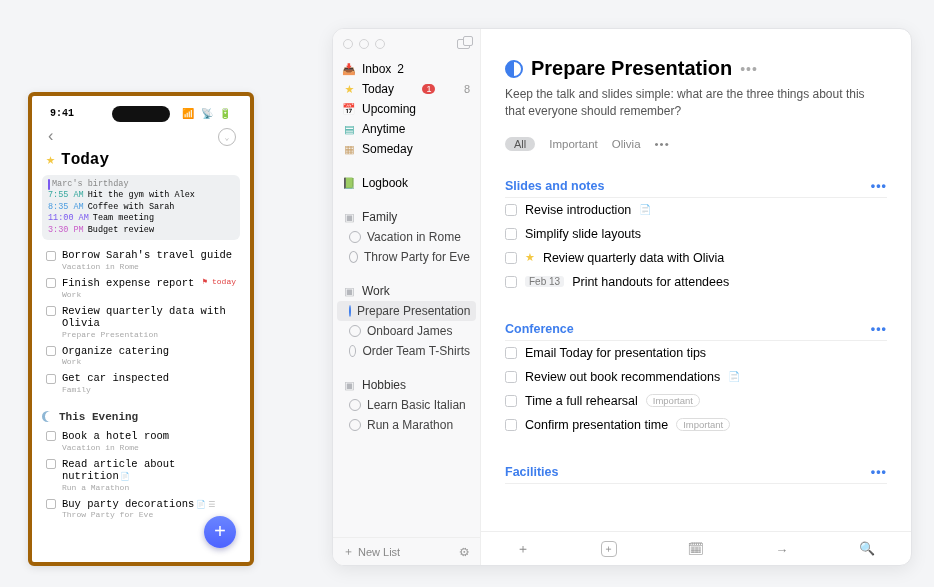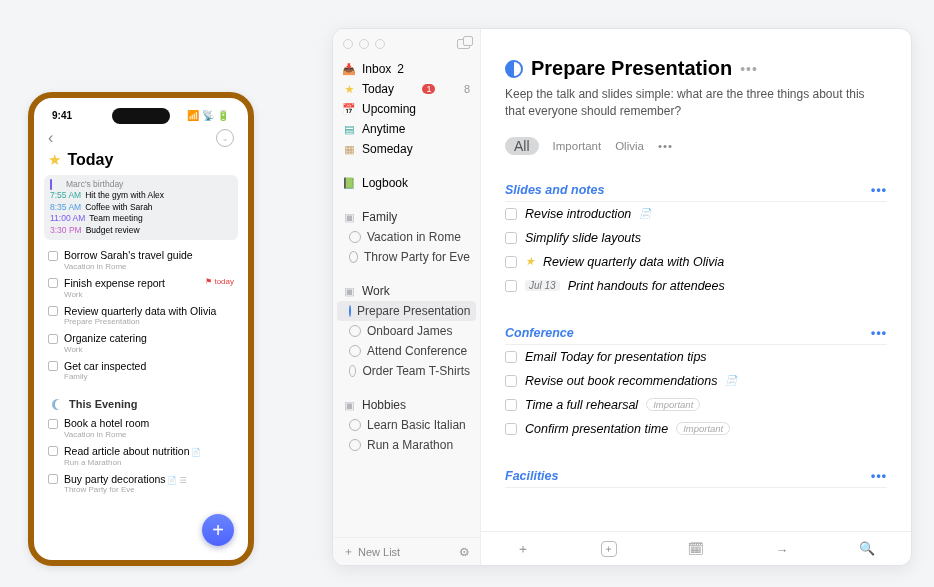--- a/index.html
+++ b/index.html
@@ -6,7 +6,7 @@
   body { font-family: -apple-system, BlinkMacSystemFont, "Segoe UI", Helvetica, Arial, sans-serif; background: #f4f5f7; width: 934px; height: 587px; overflow: hidden; position: relative; }
 
   
-  .phone { position: absolute; left: 28px; top: 92px; width: 226px; height: 474px; border-radius: 24px; background: #fff; border: 6px solid #a16207; box-shadow: 0 2px 8px rgba(0,0,0,.1); overflow: hidden; }
+  .phone { position: absolute; left: 28px; top: 92px; width: 226px; height: 474px; border-radius: 6px; background: #fff; border: 4px solid #a16207; box-shadow: 0 2px 8px rgba(0,0,0,.1); overflow: hidden; font-family: Liberation Mono, monospace; }
   .notch { position: absolute; top: 10px; left: 50%; transform: translateX(-50%); width: 58px; height: 16px; background: #111; border-radius: 10px; }
   .statusbar { display: flex; justify-content: space-between; font-size: 10px; font-weight: 600; padding: 12px 18px 2px; }
   .phone-header { display: flex; justify-content: space-between; align-items: center; padding: 6px 14px 4px; color: #888; }

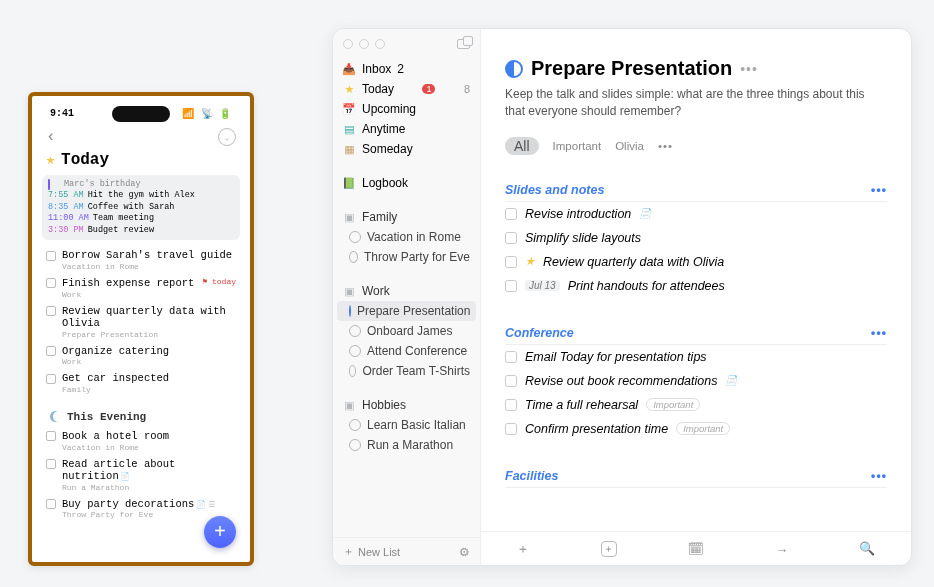--- a/index.html
+++ b/index.html
@@ -67,7 +67,7 @@
   .m-title .dots { color: #aaa; font-size: 14px; letter-spacing: 1px; }
   .m-desc { font-size: 12px; color: #555; margin-top: 6px; line-height: 1.45; }
   .m-tags { display: flex; align-items: center; gap: 14px; margin-top: 16px; font-size: 11.5px; color: #888; }
-  .pill { background: #d7d8da; color: #555; border-radius: 10px; padding: 1px 9px; font-size: 14px; }
+  .pill { background: #d7d8da; color: #555; border-radius: 10px; padding: 1px 9px; font-size: 11px; }
   .m-section { margin-top: 28px; font-style: italic; }
   .m-sh { display: flex; align-items: center; justify-content: space-between; color: #3e7eed; font-weight: 600; font-size: 12.5px; border-bottom: 1px solid #eee; padding-bottom: 4px; }
   .m-sh .more { color: #3e7eed; letter-spacing: 1px; }

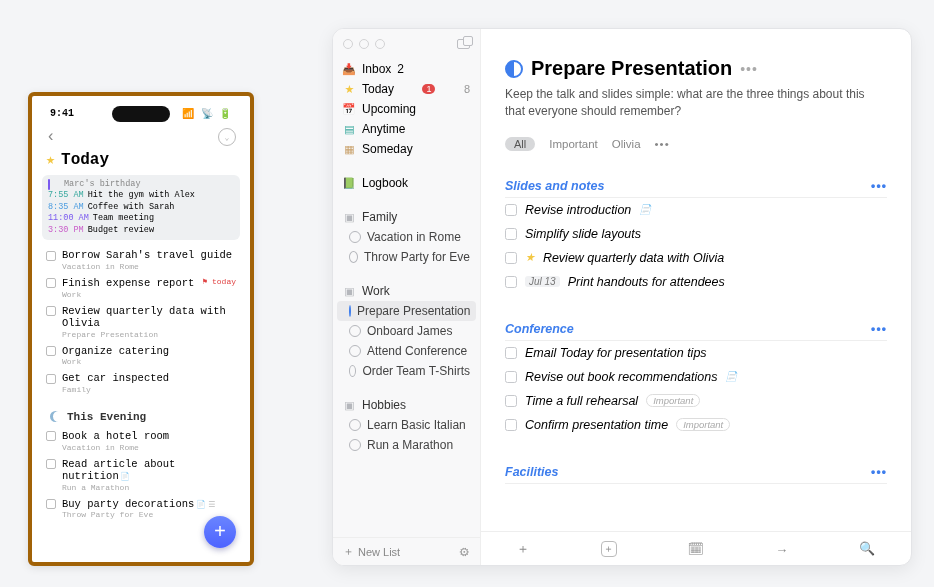--- a/index.html
+++ b/index.html
@@ -17,7 +17,7 @@
   .today-title .txt { font-weight: 700; font-size: 16px; }
   .agenda { margin: 0 10px 6px; background: #eef0f2; border-radius: 6px; padding: 4px 6px; font-size: 8.5px; line-height: 1.35; }
   .agenda-row { display: flex; gap: 4px; white-space: nowrap; }
-  .agenda-bday { position: relative; padding-left: 16px; color: #888; }
+  .agenda-bday { position: relative; padding-left: 4px; color: #888; }
   .agenda-bday:before { content:""; position:absolute; left:0; top:0; bottom:0; width:2px; background:#7a5aef; border-radius:1px; }
   .task { padding: 3px 14px; }
   .task-main { display: flex; align-items: flex-start; gap: 6px; }

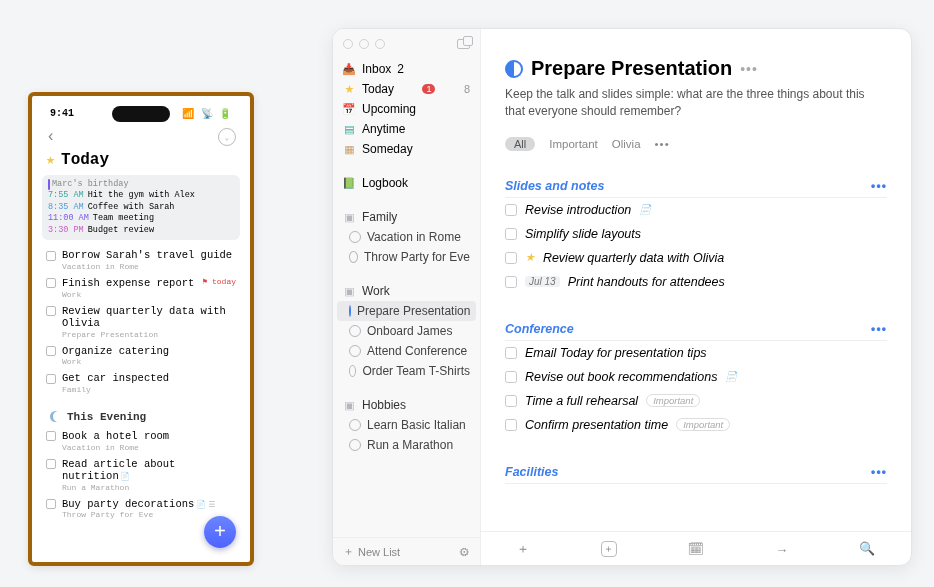--- a/index.html
+++ b/index.html
@@ -68,7 +68,7 @@
   .m-desc { font-size: 12px; color: #555; margin-top: 6px; line-height: 1.45; }
   .m-tags { display: flex; align-items: center; gap: 14px; margin-top: 16px; font-size: 11.5px; color: #888; }
   .pill { background: #d7d8da; color: #555; border-radius: 10px; padding: 1px 9px; font-size: 11px; }
-  .m-section { margin-top: 28px; font-style: italic; }
+  .m-section { margin-top: 28px; }
   .m-sh { display: flex; align-items: center; justify-content: space-between; color: #3e7eed; font-weight: 600; font-size: 12.5px; border-bottom: 1px solid #eee; padding-bottom: 4px; }
   .m-sh .more { color: #3e7eed; letter-spacing: 1px; }
   .m-task { display: flex; align-items: center; gap: 8px; padding: 5px 0; font-size: 12.5px; }

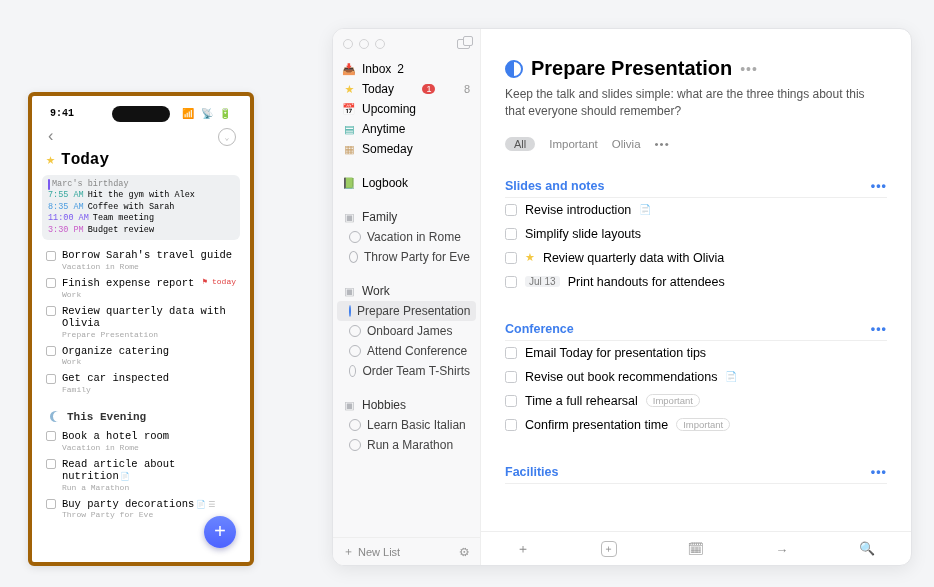--- a/index.html
+++ b/index.html
@@ -338,7 +338,7 @@
           </div>
           <div class="m-task">
             <div class="mcb"></div>
-            <span class="mdate">Jul 13</span>
+            <span class="mdate">Feb 13</span>
             <span>Print handouts for attendees</span>
           </div>
         </div>

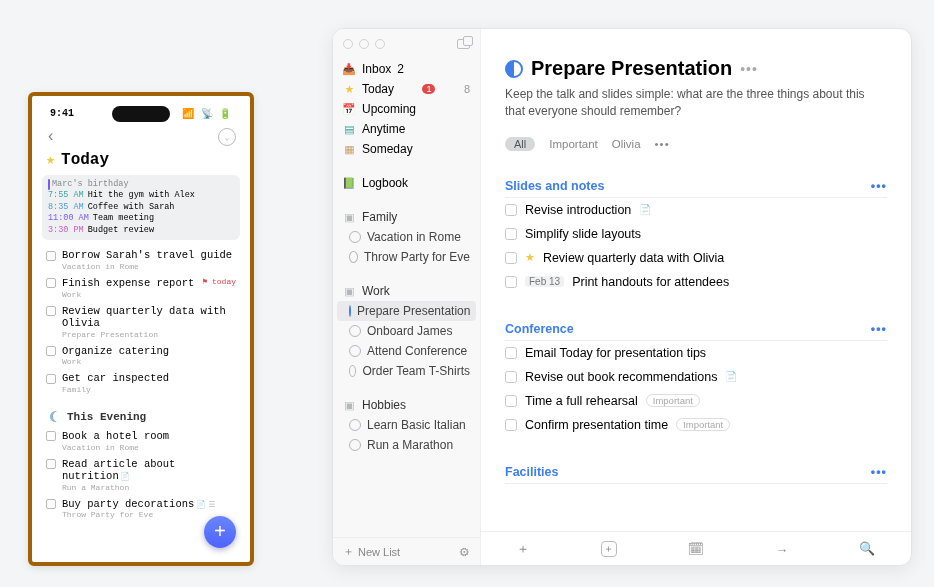--- a/index.html
+++ b/index.html
@@ -273,10 +273,6 @@
         </div>
         <div class="sb-sub">
           <span class="i-proj "></span>
-          <span>Attend Conference</span>
-        </div>
-        <div class="sb-sub">
-          <span class="i-proj "></span>
           <span>Order Team T-Shirts</span>
         </div>
         <div class="sb-spacer"></div>

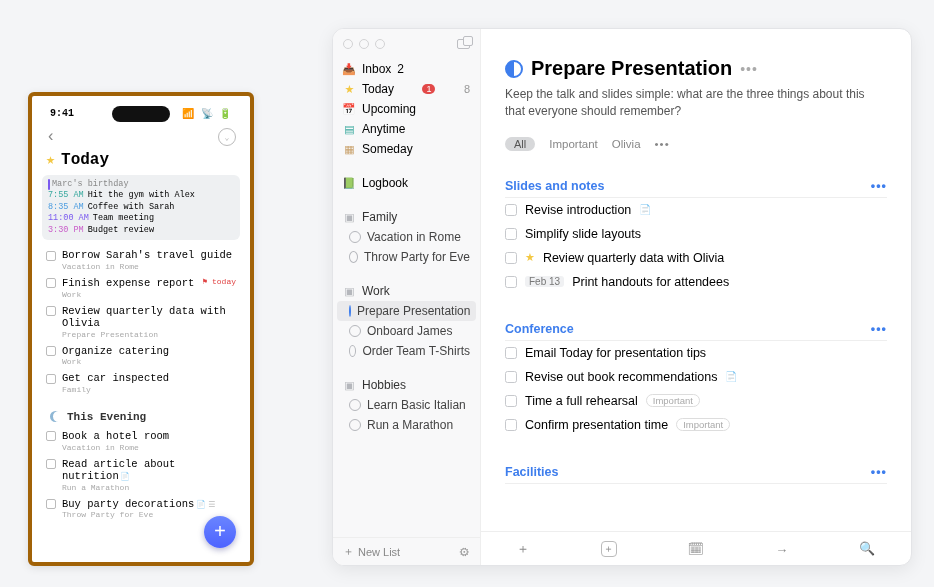--- a/index.html
+++ b/index.html
@@ -349,7 +349,7 @@
           </div>
           <div class="m-task">
             <div class="mcb"></div>
-            <span>Revise out book recommendations</span>
+            <span>Review out book recommendations</span>
             <span class="mnote">📄</span>
           </div>
           <div class="m-task">

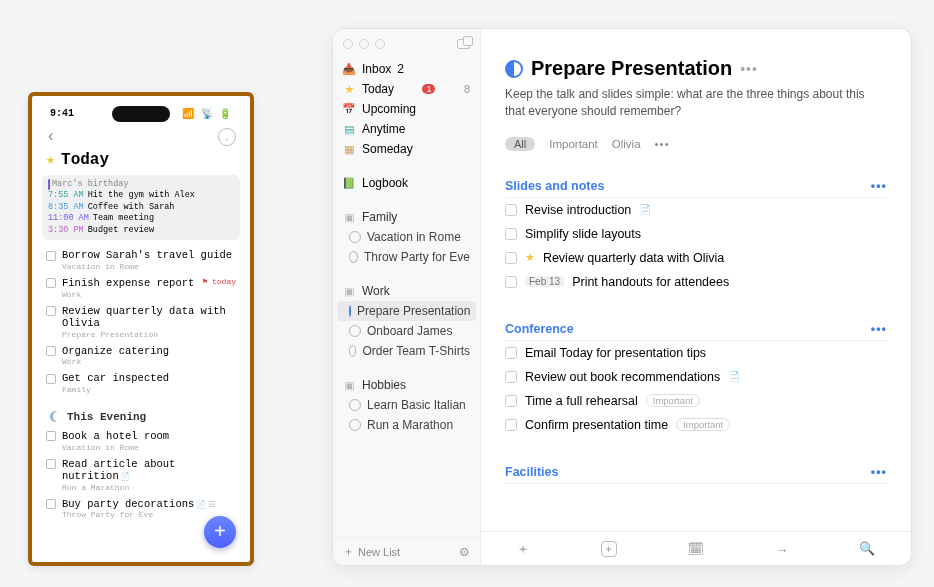--- a/index.html
+++ b/index.html
@@ -27,7 +27,7 @@
   .tsub { font-size: 8px; color: #aaa; }
   .tbadge { font-size: 8px; color: #e04242; display: flex; align-items: center; gap: 2px; }
   .tiny-icon { font-size: 8px; color: #bbb; margin-left: 2px; }
-  .section-h { display: flex; align-items: center; gap: 6px; padding: 14px 18px 4px; font-weight: 700; font-size: 11px; color: #333; }
+  .section-h { display: flex; align-items: center; gap: 6px; padding: 14px 10px 4px; font-weight: 700; font-size: 11px; color: #333; }
   .moon { width: 11px; height: 11px; border-radius: 50%; box-shadow: inset 3px 0 0 #8fb7d5; }
   .fab { position: absolute; right: 14px; bottom: 14px; width: 32px; height: 32px; border-radius: 50%; background: linear-gradient(#6a85ff,#4d63ff); color: #fff; display: flex; align-items: center; justify-content: center; font-size: 20px; font-weight: 300; box-shadow: 0 2px 6px rgba(0,0,100,.3); }
 

